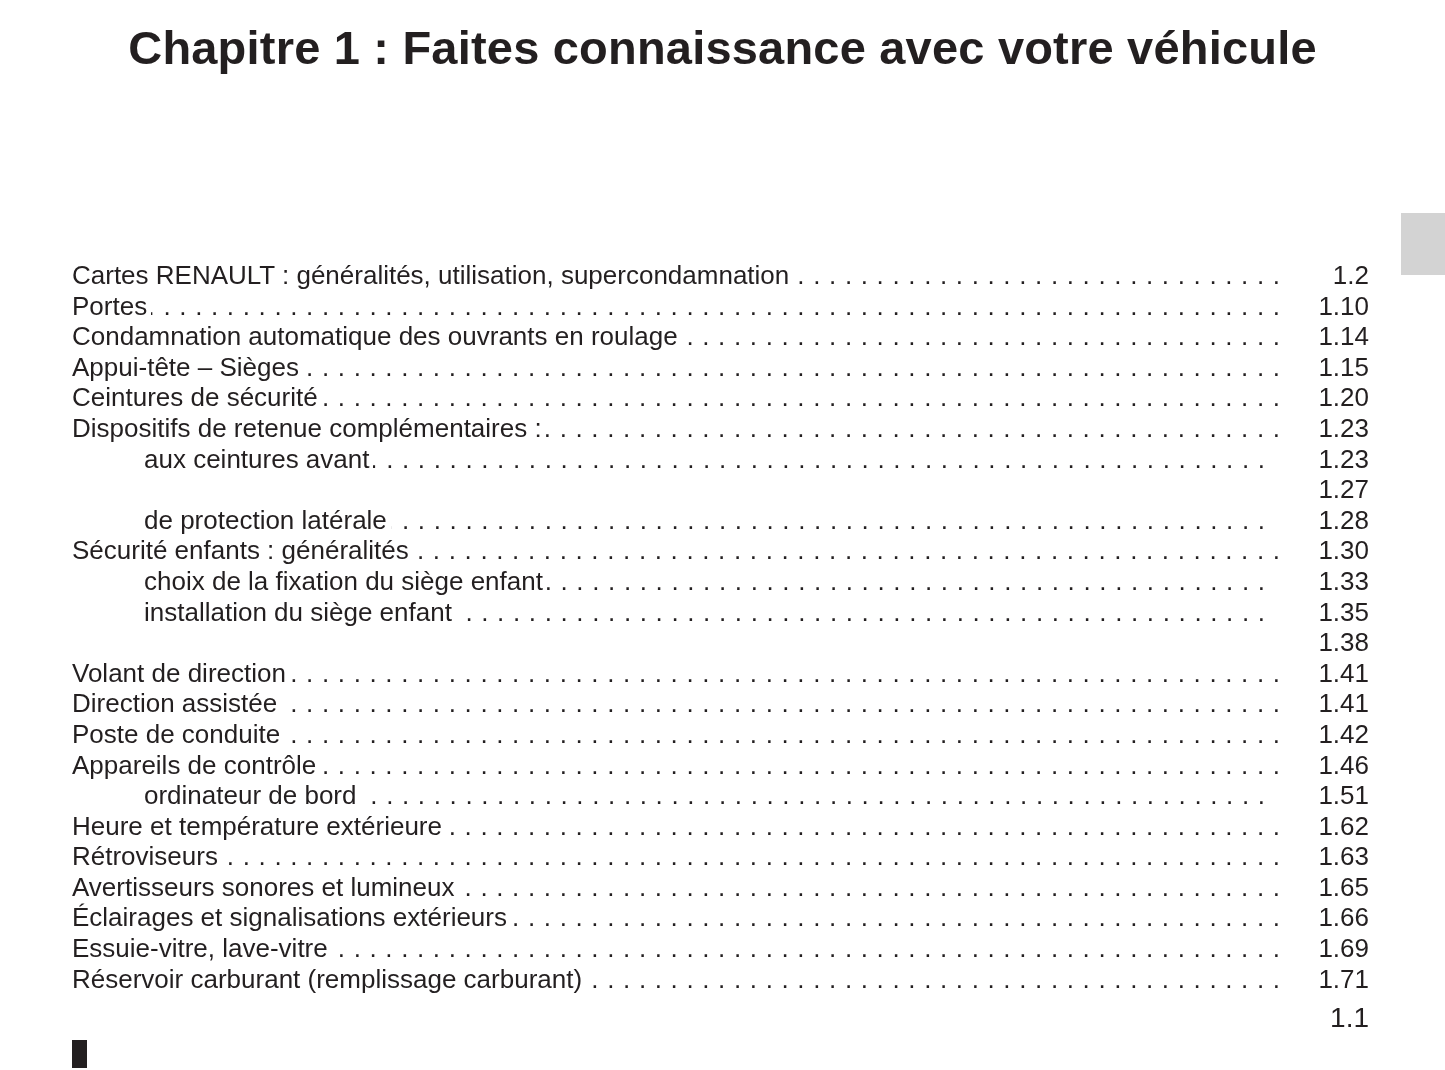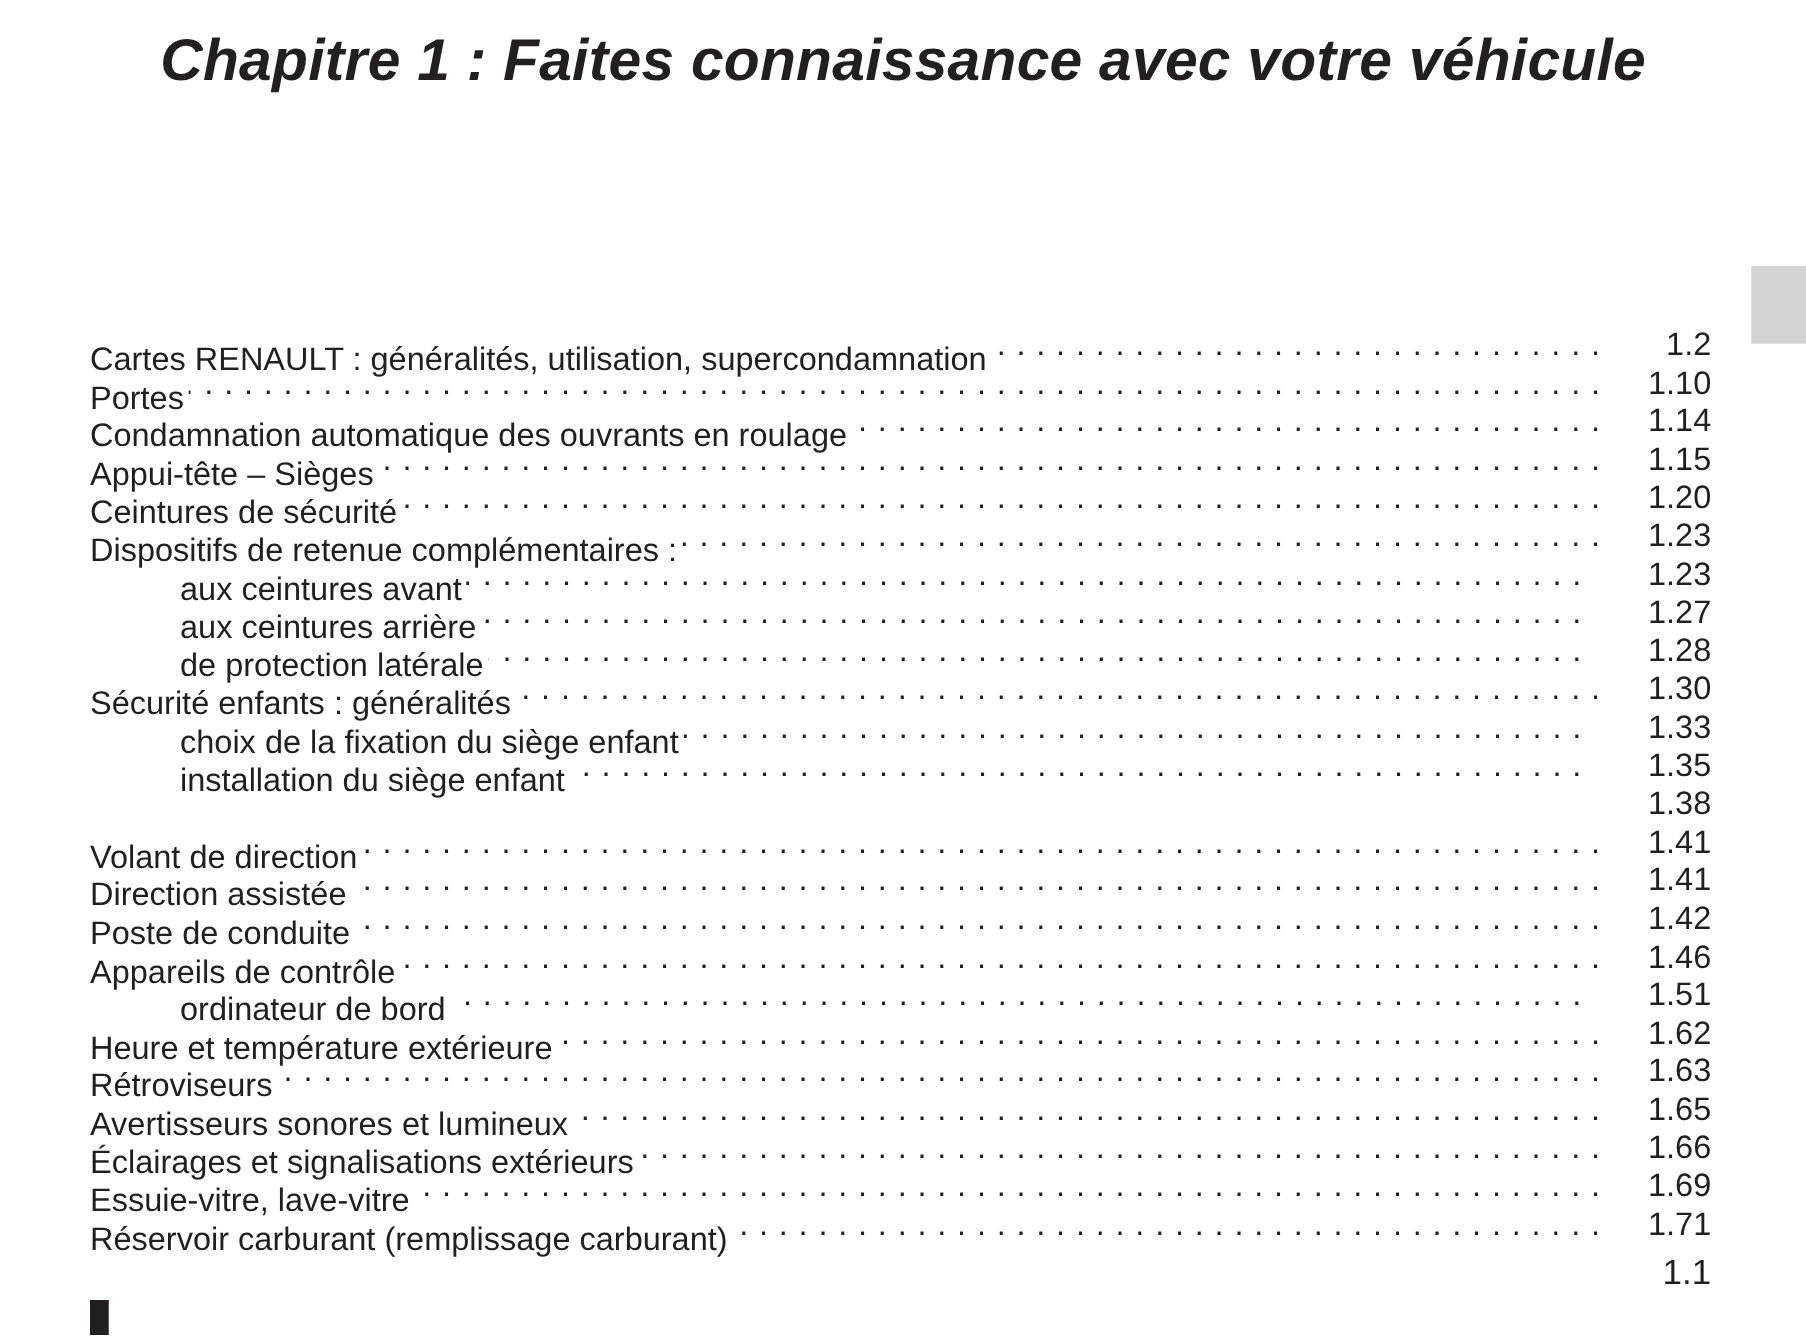--- a/index.html
+++ b/index.html
@@ -9,7 +9,7 @@
   }
   .title {
     position: absolute; left: 0; top: 18px; width: 1445px; text-align: center;
-    font-size: 47px; font-weight: bold; font-style: italic; letter-spacing: 0.2px;
+    font-size: 47px; font-weight: bold; letter-spacing: 0.2px;
     margin: 0; line-height: 60px;
   }
   .side-tab {

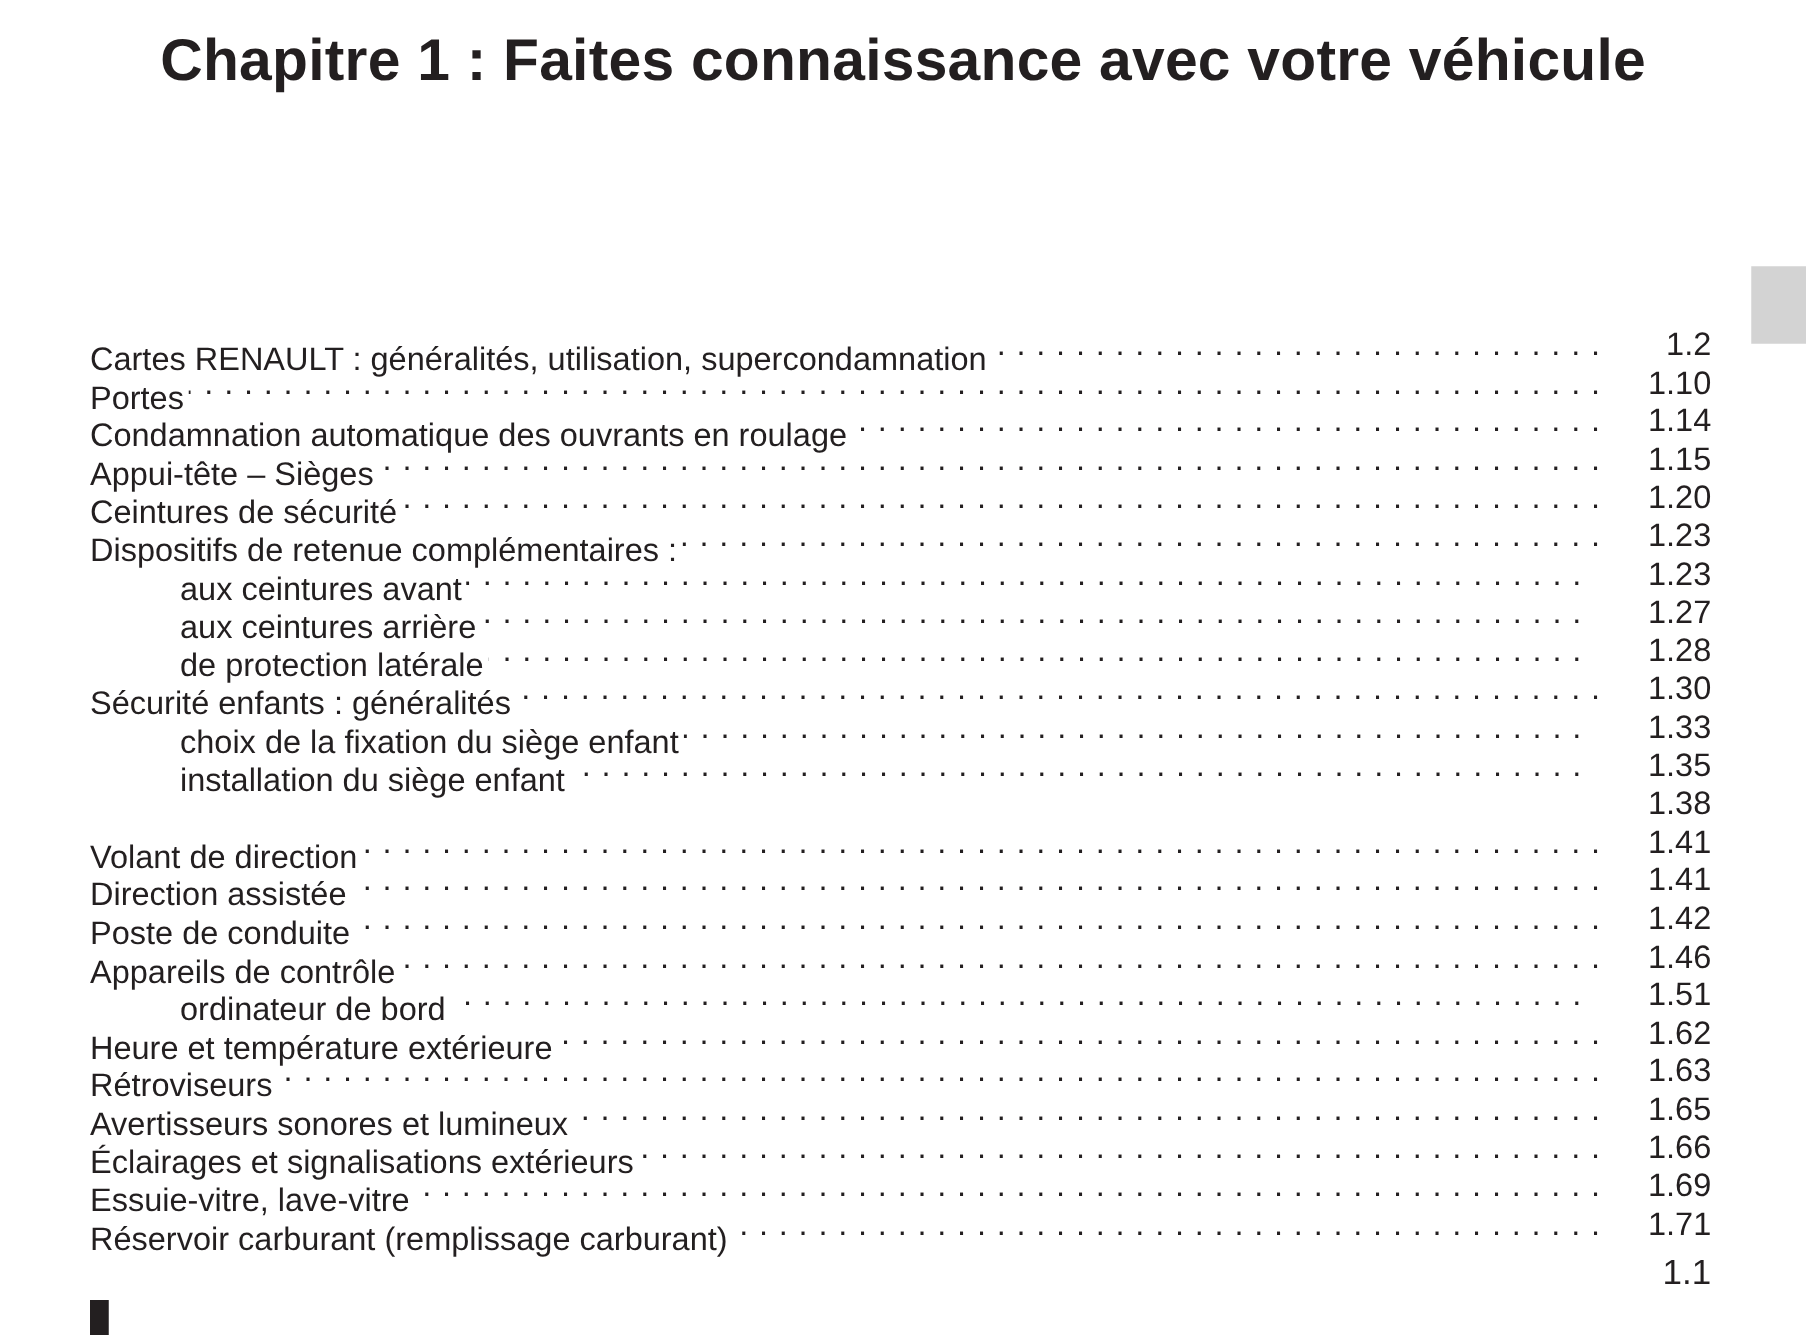--- a/index.html
+++ b/index.html
@@ -29,7 +29,7 @@
     display: flex;
   }
   .toc-row.sub .leader { left: 72px; width: 1121px; }
-  .toc-row .label { flex: 0 0 auto; background: #fff; padding-right: 4px; margin-top: 12px; }
+  .toc-row .label { flex: 0 0 auto; background: #fff; padding-right: 4px; }
   .toc-row .dots {
     flex: 1 1 auto; overflow: hidden; letter-spacing: 0; color: #231f20;
   }

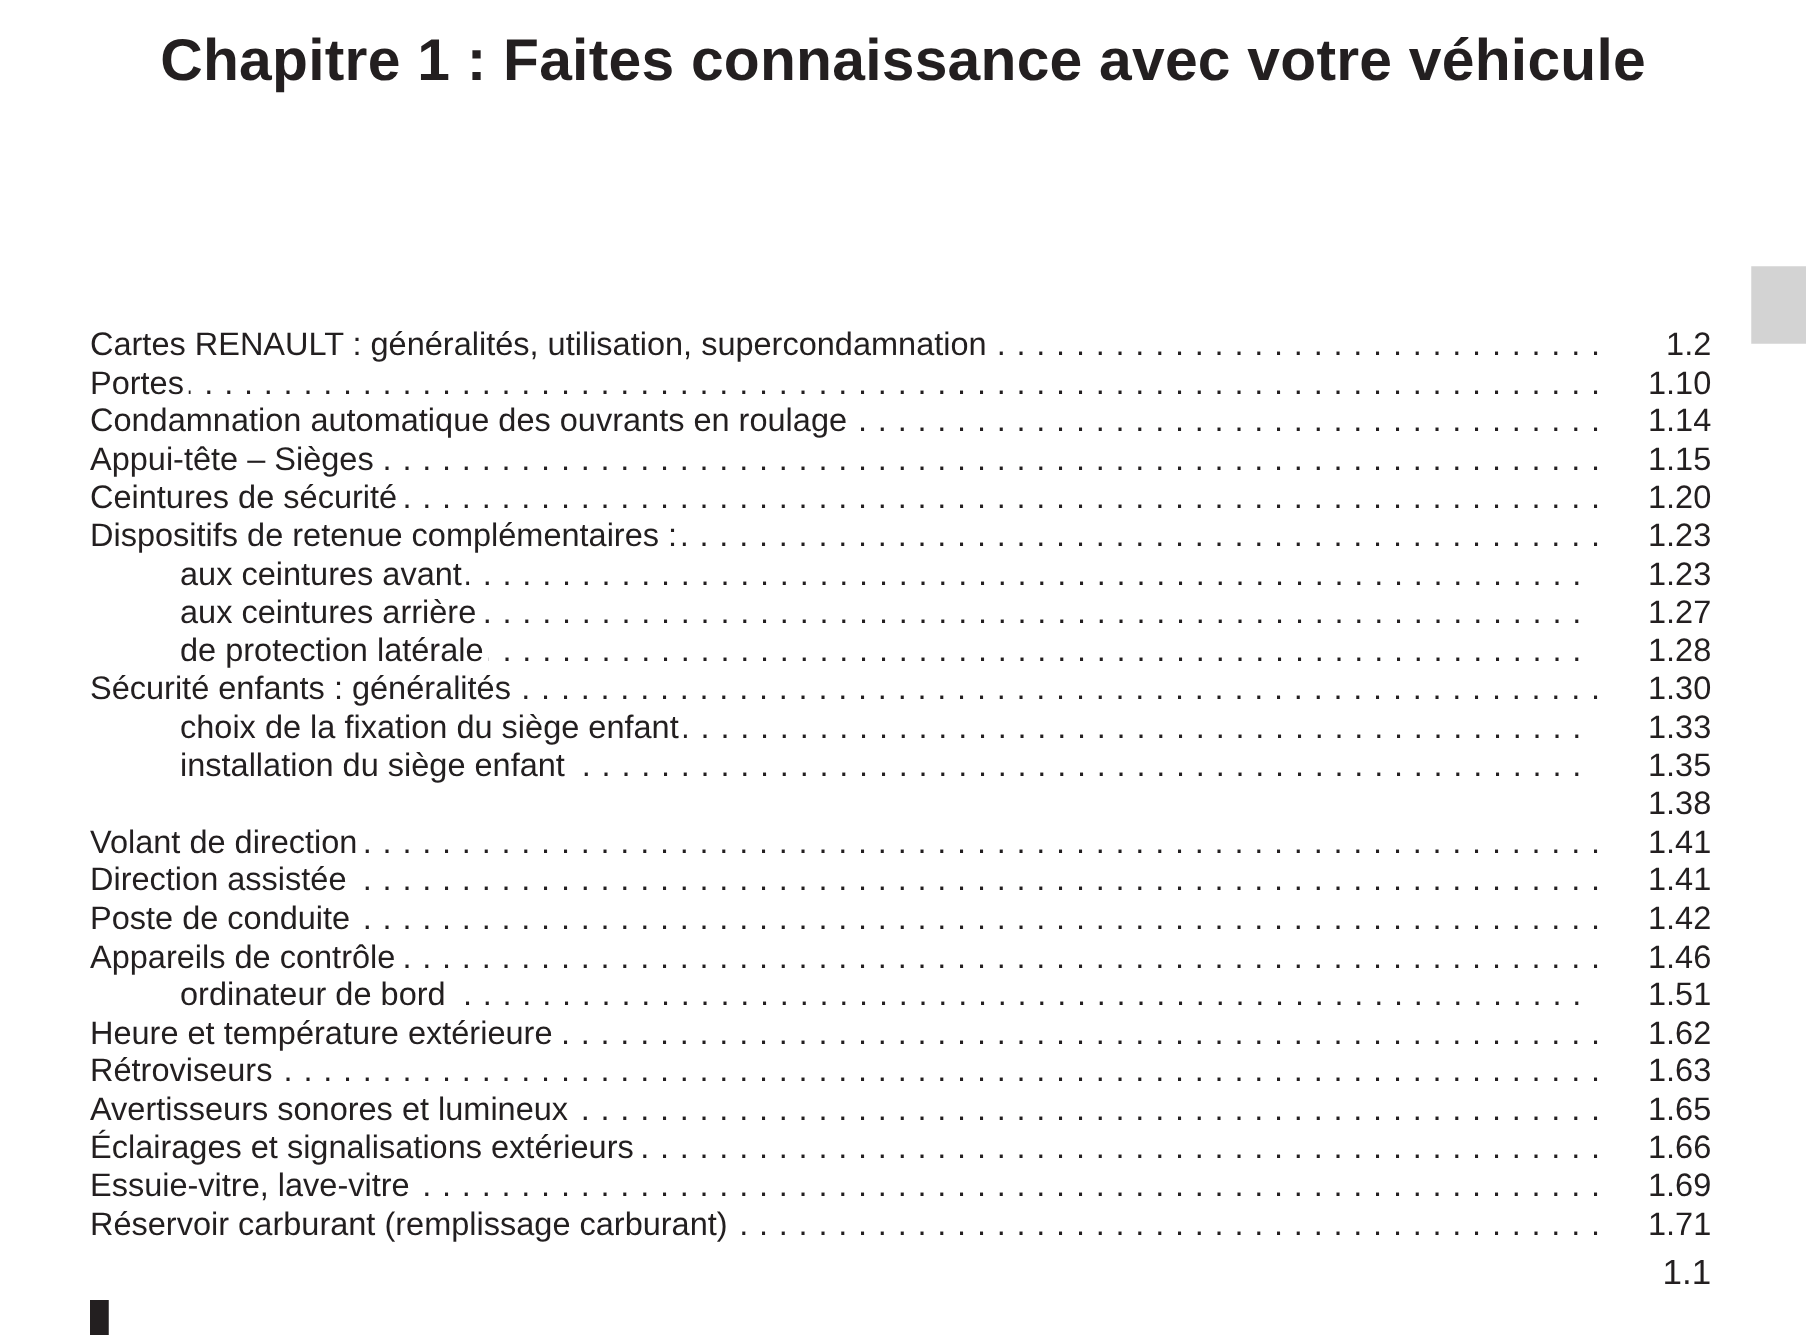--- a/index.html
+++ b/index.html
@@ -106,10 +106,6 @@
       <span class="page">1.23</span>
     </li>
     <li class="toc-row sub">
-      <div class="leader">
-        <span class="label">aux ceintures arrière</span>
-        <span class="dots"></span>
-      </div>
       <span class="page">1.27</span>
     </li>
     <li class="toc-row sub">

